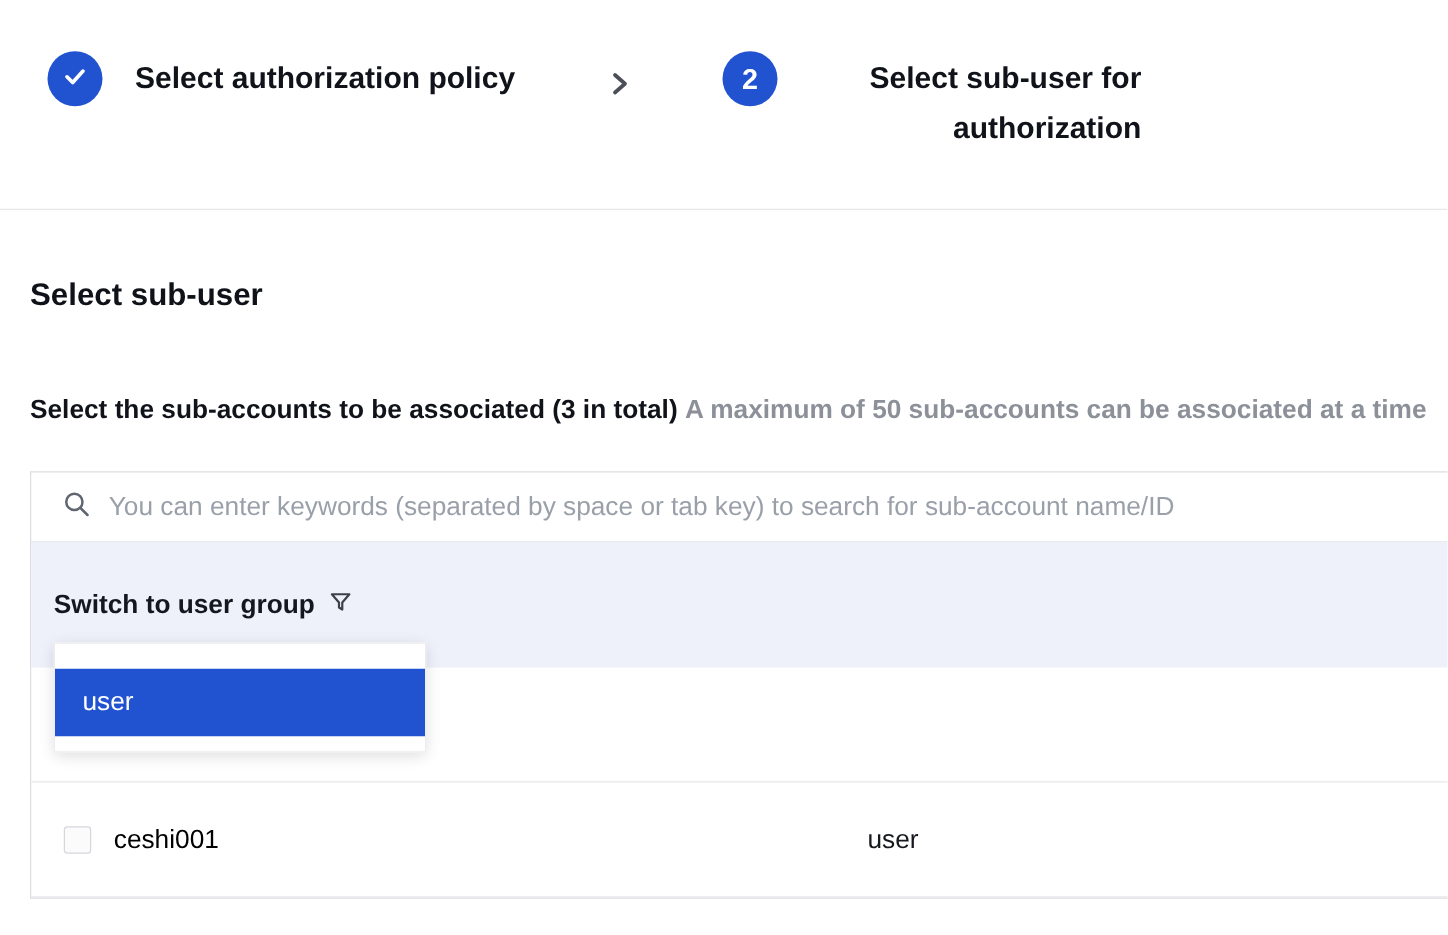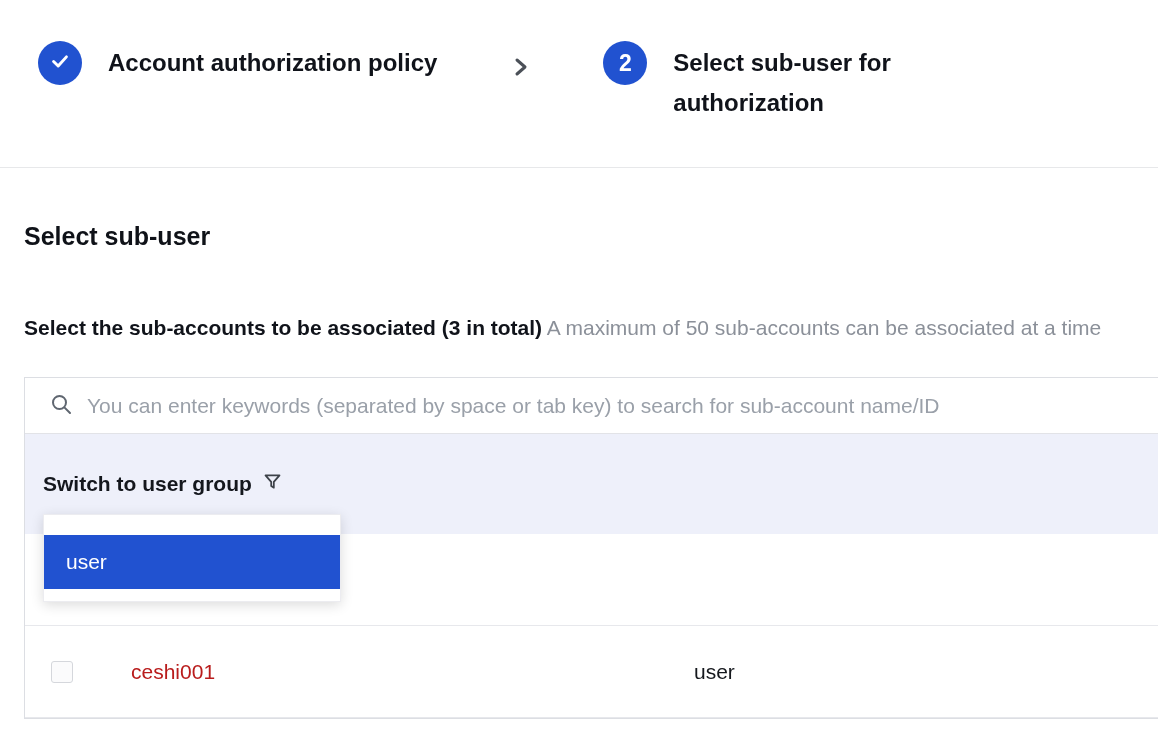--- a/index.html
+++ b/index.html
@@ -193,7 +193,7 @@
           </svg>
       </span>
     </span>
-    <span class="step-label">Account authorization policy</span>
+    <span class="step-label">Select authorization policy</span>
   </div>
 
   <span class="step-chevron">

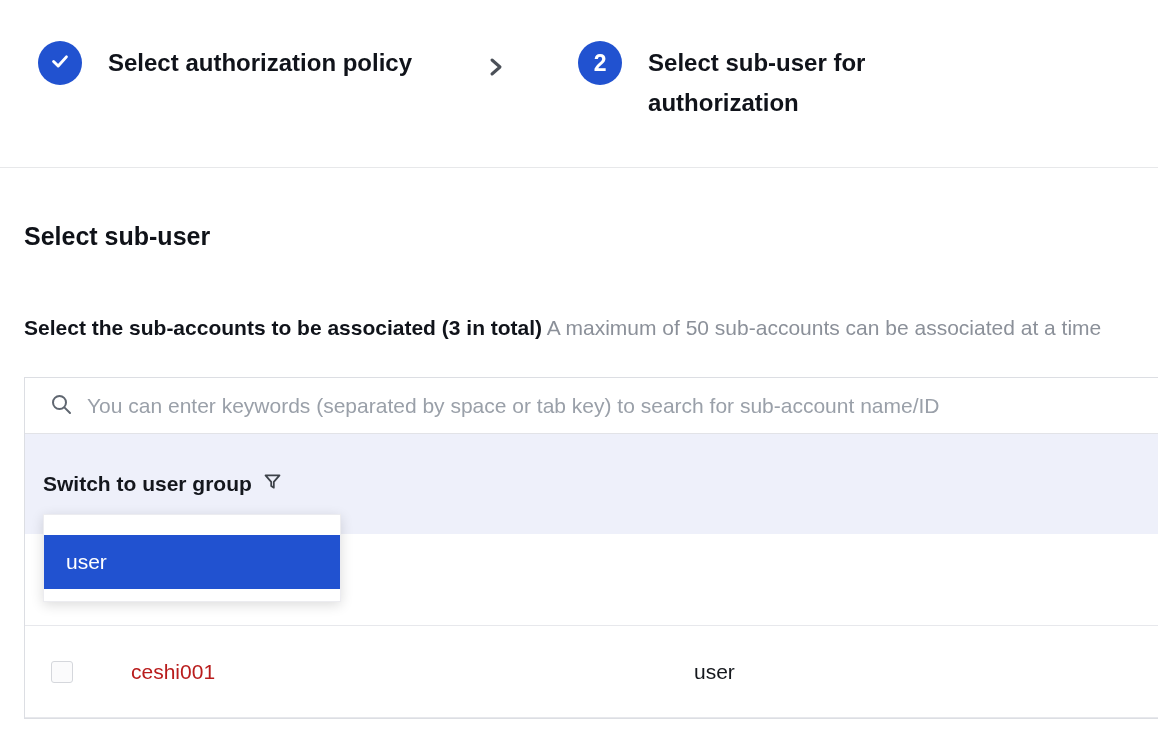--- a/index.html
+++ b/index.html
@@ -38,7 +38,7 @@
     padding-top: 2px;
     color: #10131a;
   }
-  .step2 .step-label { max-width: 265px; }
+  .step2 .step-label { max-width: 265px; text-align: right; }
   .step-chevron {
     margin: 12px 70px 0 72px;
     flex: none;

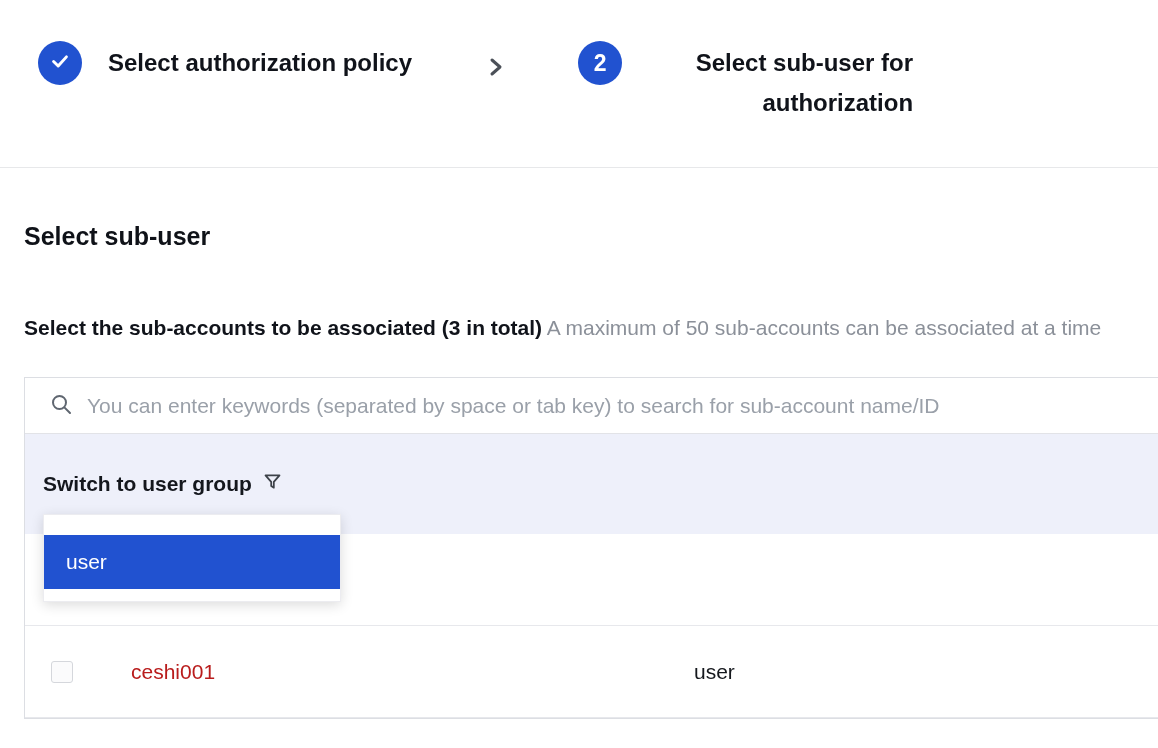--- a/index.html
+++ b/index.html
@@ -61,7 +61,7 @@
     color: #10131a;
   }
   .subtitle .bold { font-weight: 700; }
-  .subtitle .muted { color: #8b9099; font-weight: 400; }
+  .subtitle .muted { color: #8b9099; font-weight: 700; }
 
   
   .panel {

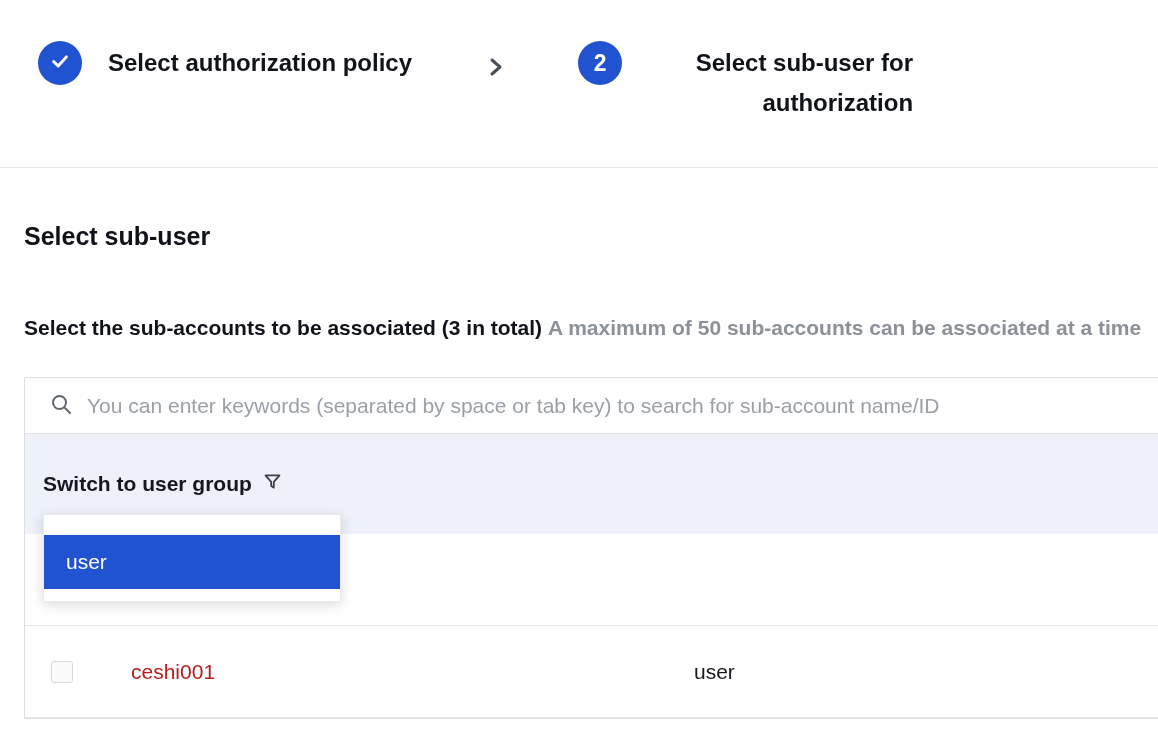--- a/index.html
+++ b/index.html
@@ -161,9 +161,9 @@
     cursor: pointer;
   }
   .account-text {
-    margin-left: 58px;
-    font-size: 21px;
-    color: #b91c1c;
+    margin-left: 18px;
+    font-size: 21px;
+    color: #000000;
   }
   .redacted-blob {
     margin-left: 38px;

